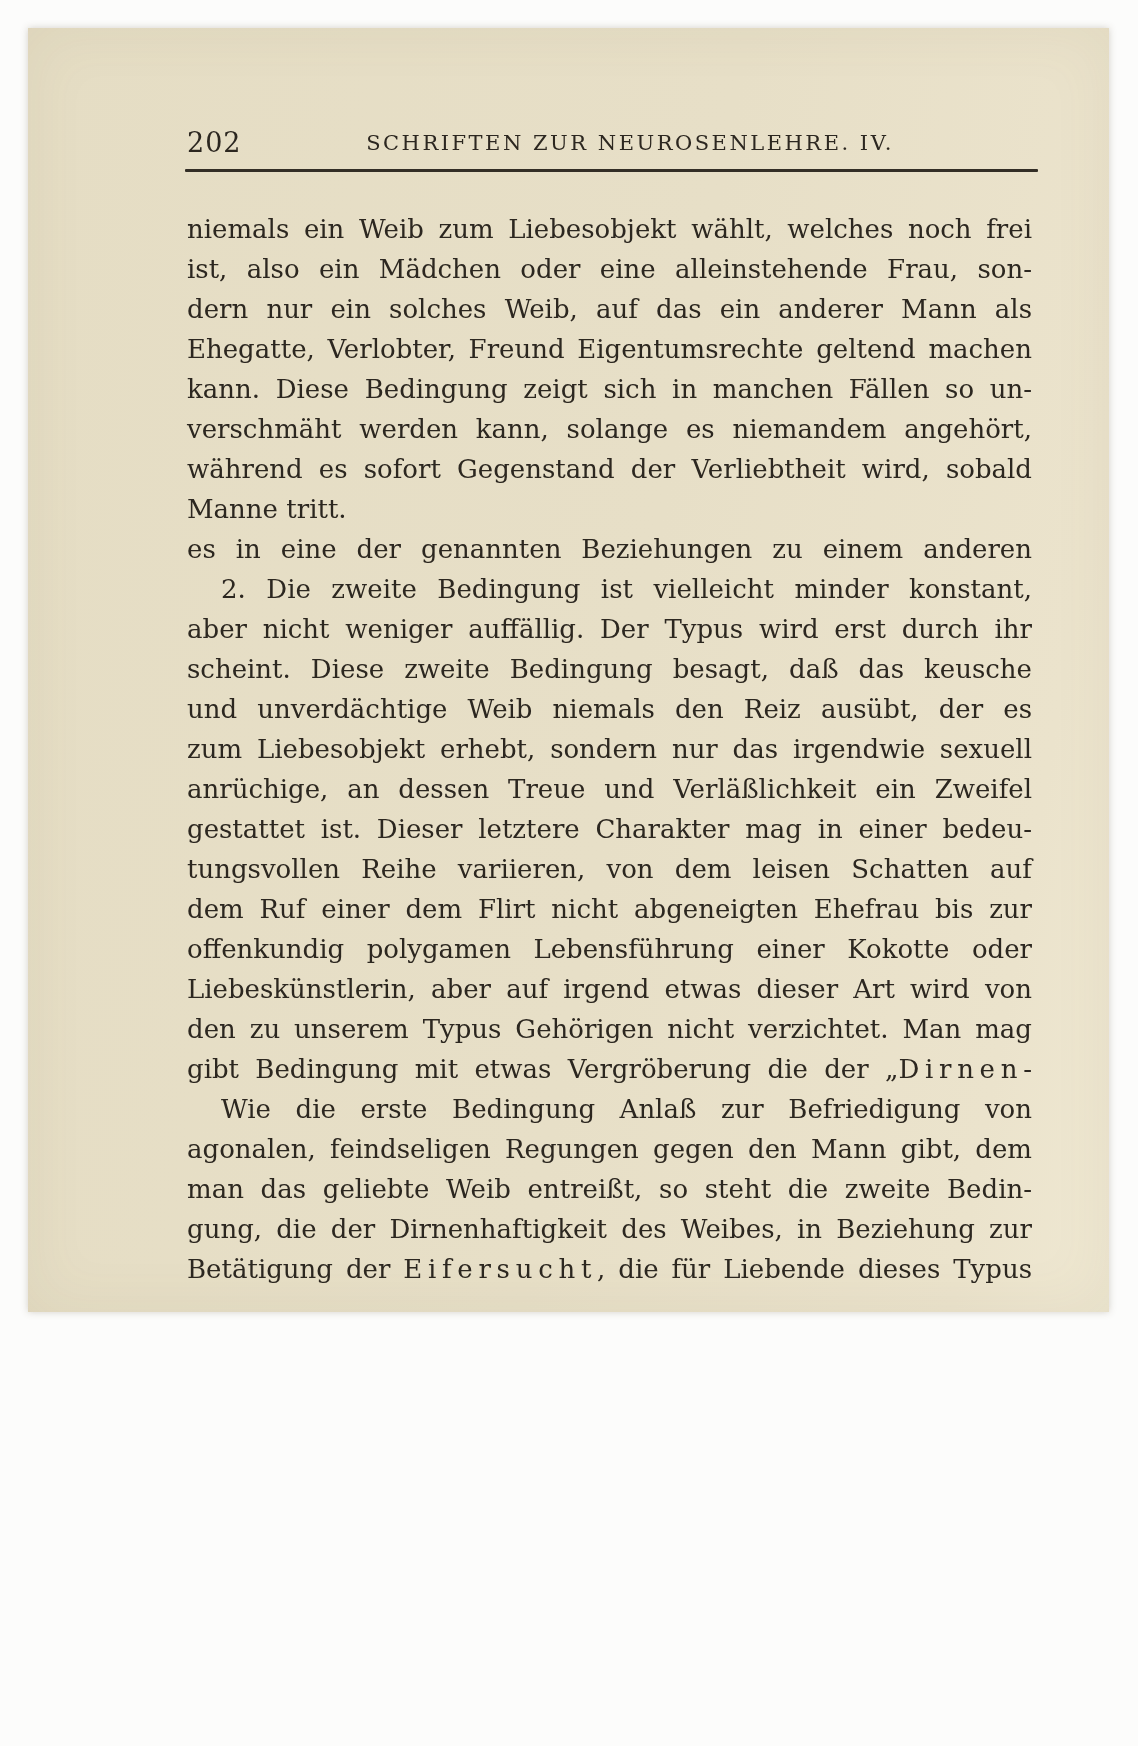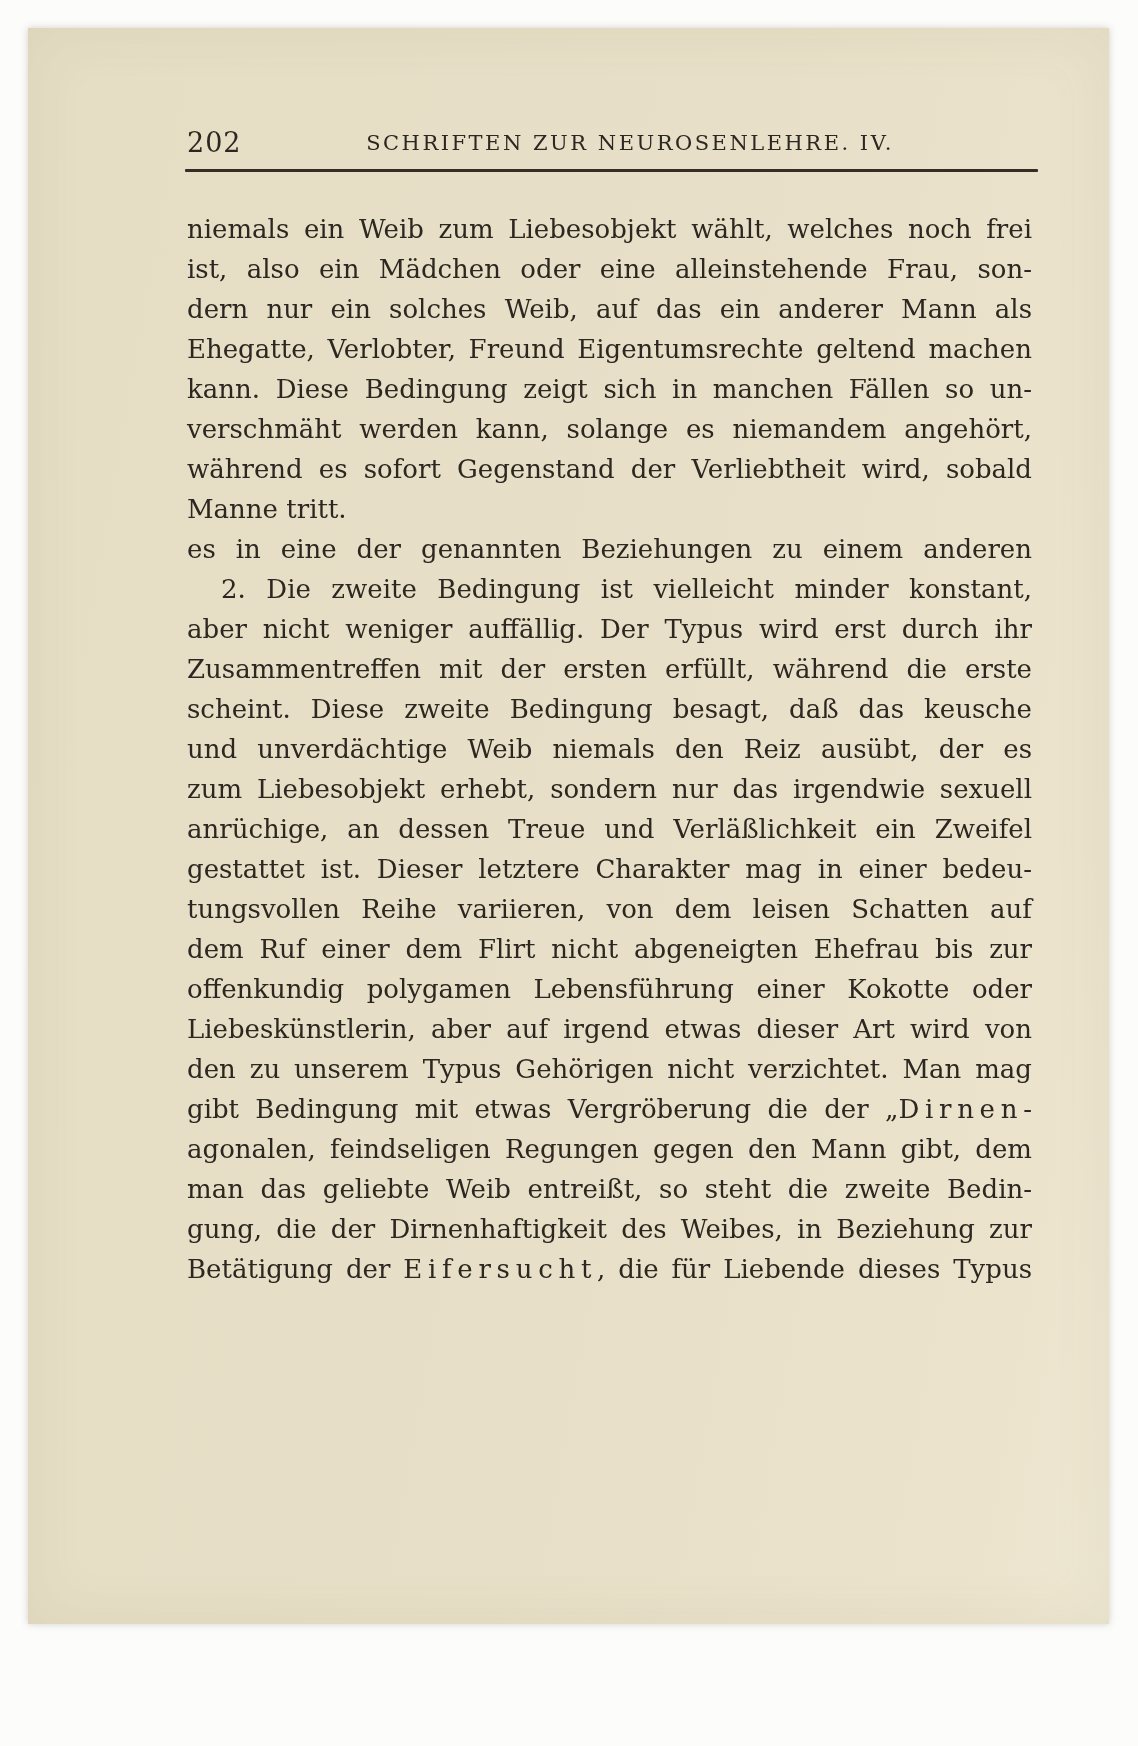--- a/index.html
+++ b/index.html
@@ -20,7 +20,7 @@
     left: 28px;
     top: 28px;
     width: 1081px;
-    height: 1596px;
+    height: 1284px;
     background: linear-gradient(100deg, #e5ddc4 0%, #e7dfc7 55%, #ebe3cc 88%, #efe8d2 100%);
     box-shadow: 0 0 7px rgba(90,80,55,0.25), inset 0 0 60px rgba(120,105,70,0.08);
     color: #2c2720;

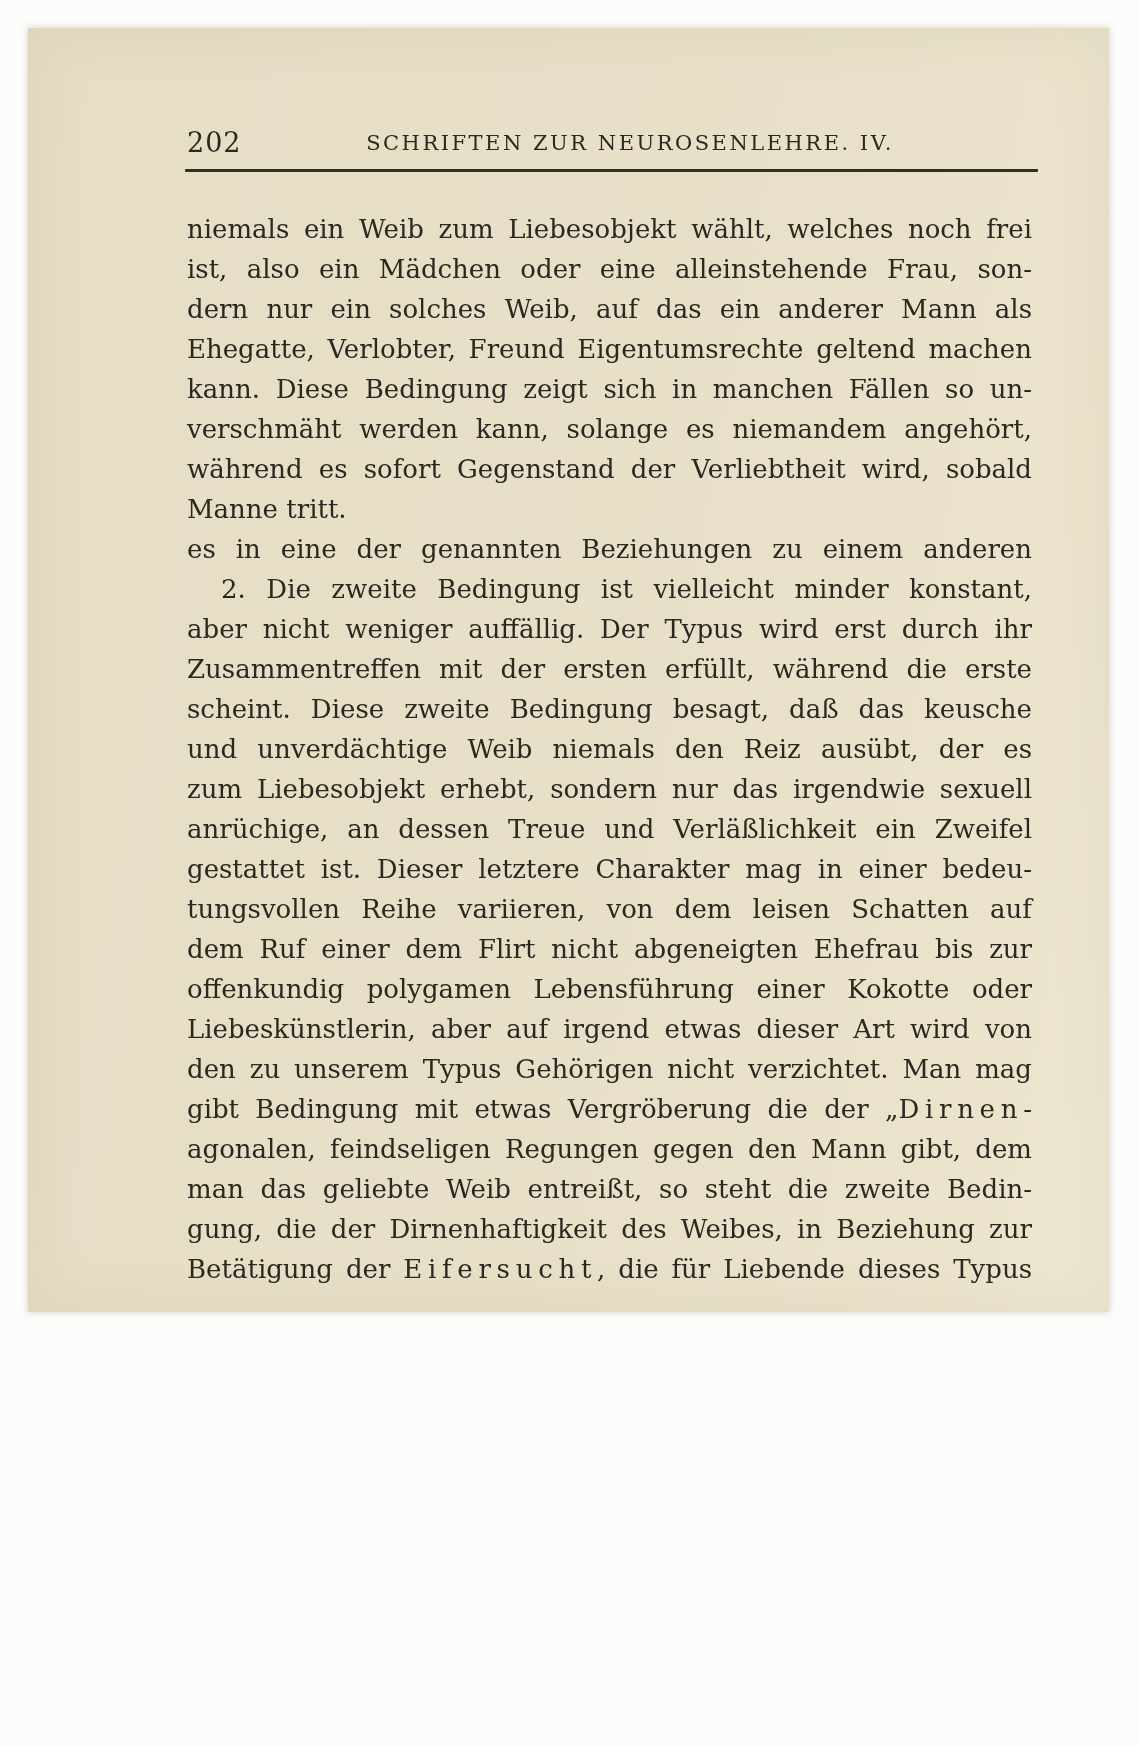--- a/index.html
+++ b/index.html
@@ -110,7 +110,6 @@
         <div class="line just"><span>es in eine der genannten Beziehungen zu einem anderen</span></div>
         <div class="line just indent"><span>2. Die zweite Bedingung ist vielleicht minder konstant,</span></div>
         <div class="line just"><span>aber nicht weniger auffällig. Der Typus wird erst durch ihr</span></div>
-        <div class="line just"><span>Zusammentreffen mit der ersten erfüllt, während die erste</span></div>
         <div class="line just"><span>scheint. Diese zweite Bedingung besagt, daß das keusche</span></div>
         <div class="line just"><span>und unverdächtige Weib niemals den Reiz ausübt, der es</span></div>
         <div class="line just"><span>zum Liebesobjekt erhebt, sondern nur das irgendwie sexuell</span></div>

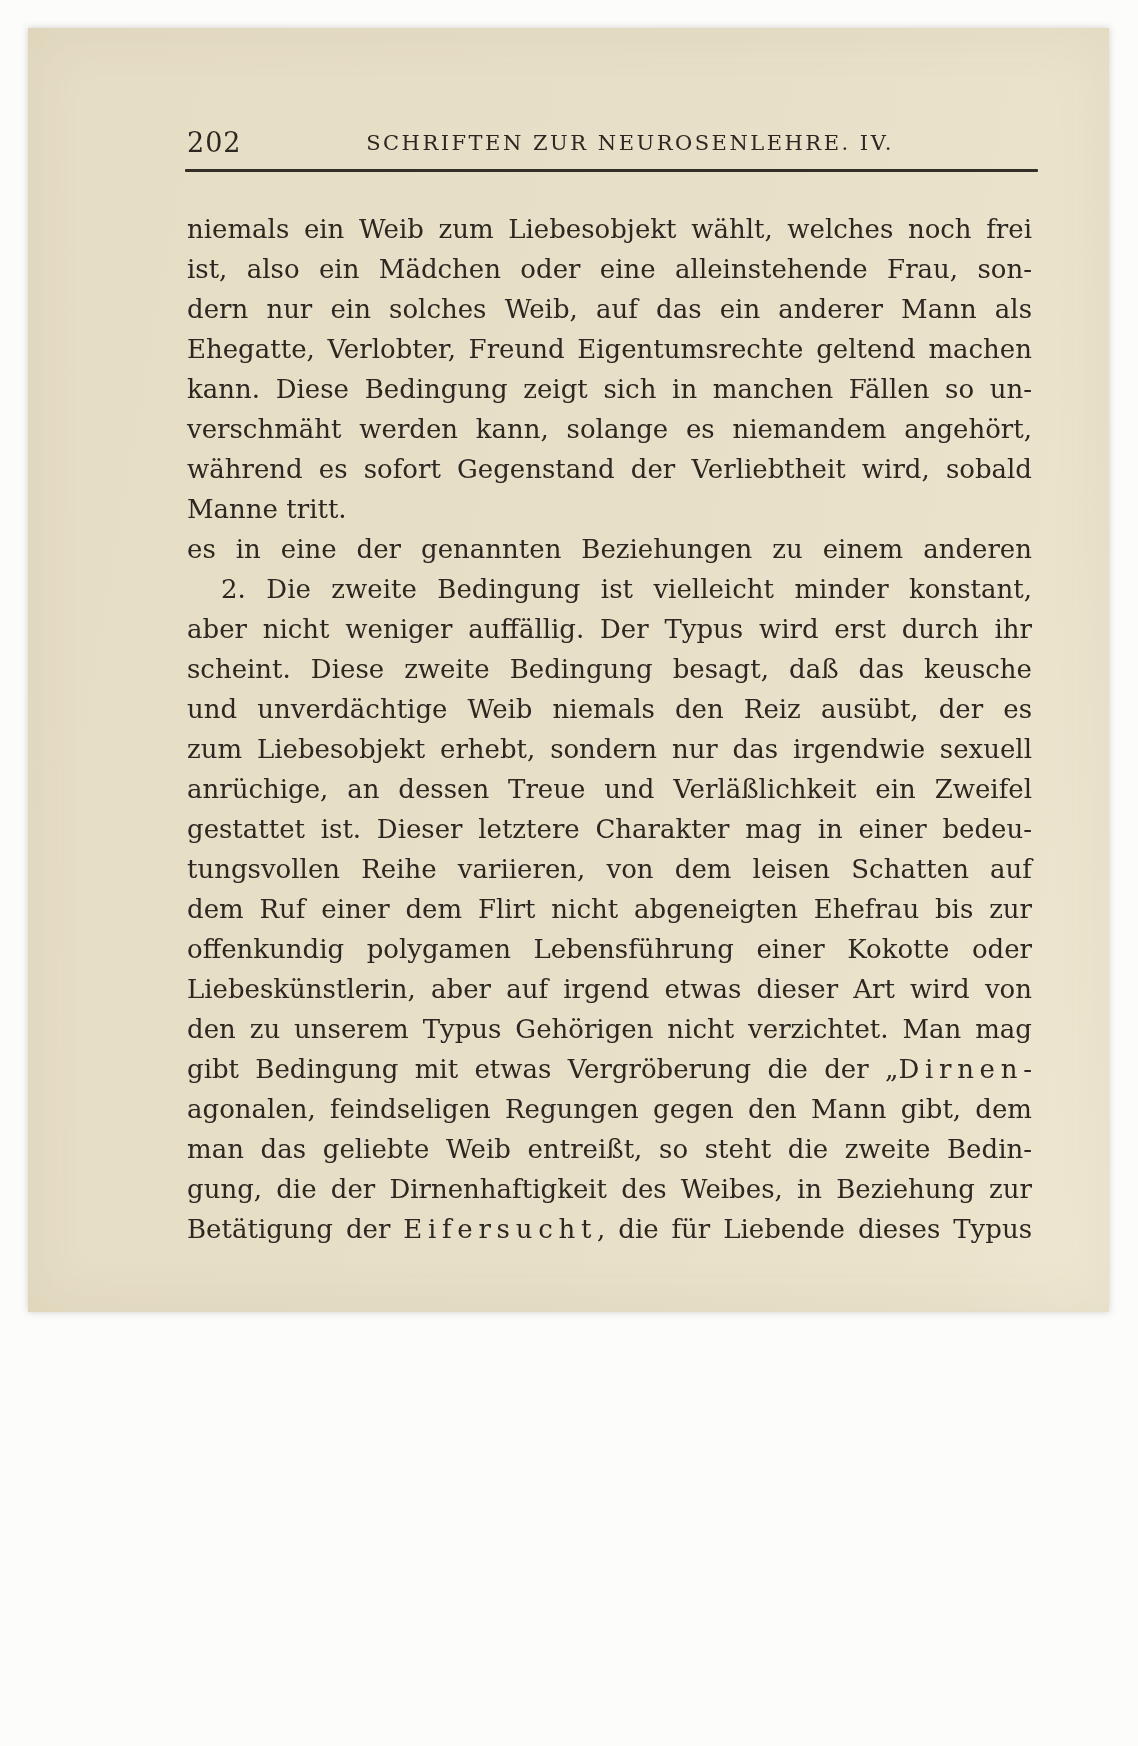--- a/index.html
+++ b/index.html
@@ -121,6 +121,7 @@
         <div class="line just"><span>Liebeskünstlerin, aber auf irgend etwas dieser Art wird von</span></div>
         <div class="line just"><span>den zu unserem Typus Gehörigen nicht verzichtet. Man mag</span></div>
         <div class="line just"><span>gibt Bedingung mit etwas Vergröberung die der „</span><span class="sperr">Dirnen</span><span>-</span></div>
+        <div class="line just indent"><span>Wie die erste Bedingung Anlaß zur Befriedigung von</span></div>
         <div class="line just"><span>agonalen, feindseligen Regungen gegen den Mann gibt, dem</span></div>
         <div class="line just"><span>man das geliebte Weib entreißt, so steht die zweite Bedin-</span></div>
         <div class="line just"><span>gung, die der Dirnenhaftigkeit des Weibes, in Beziehung zur</span></div>

